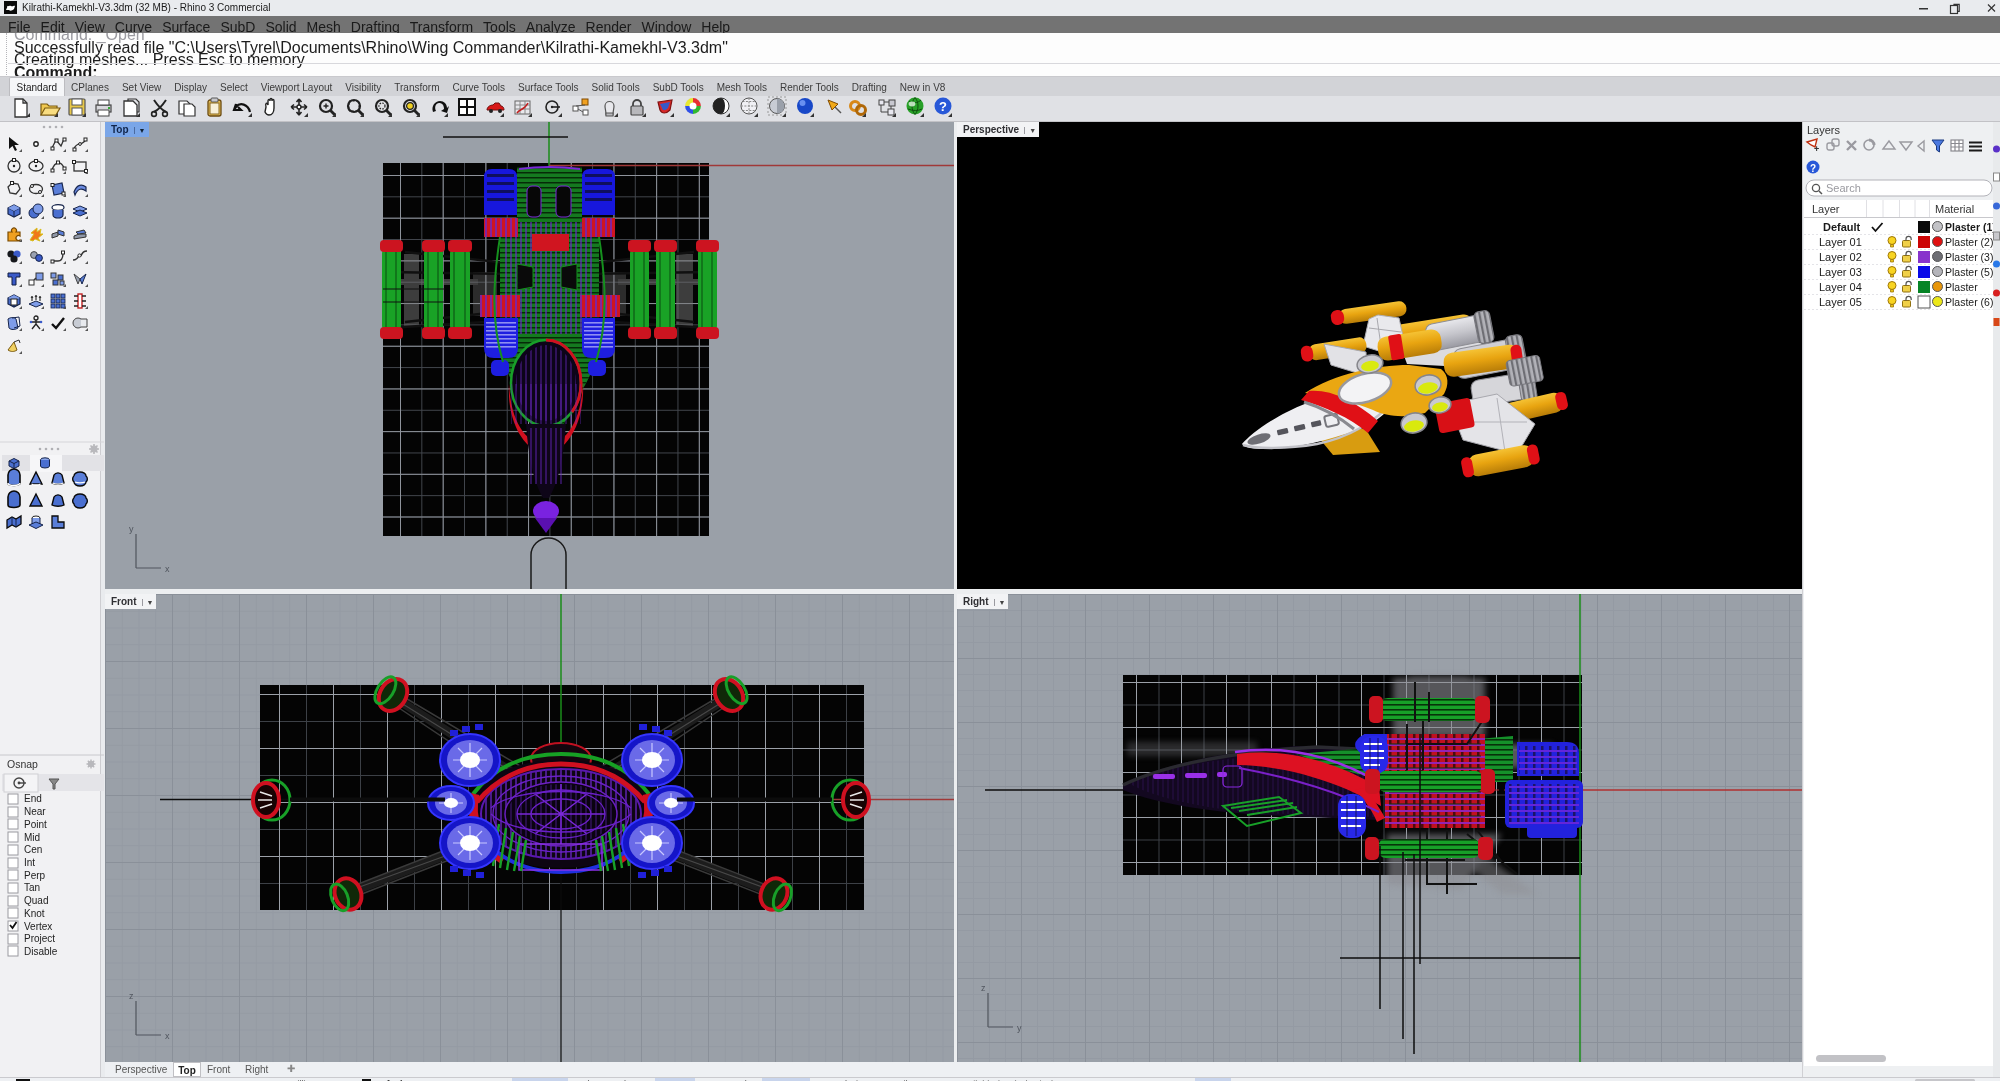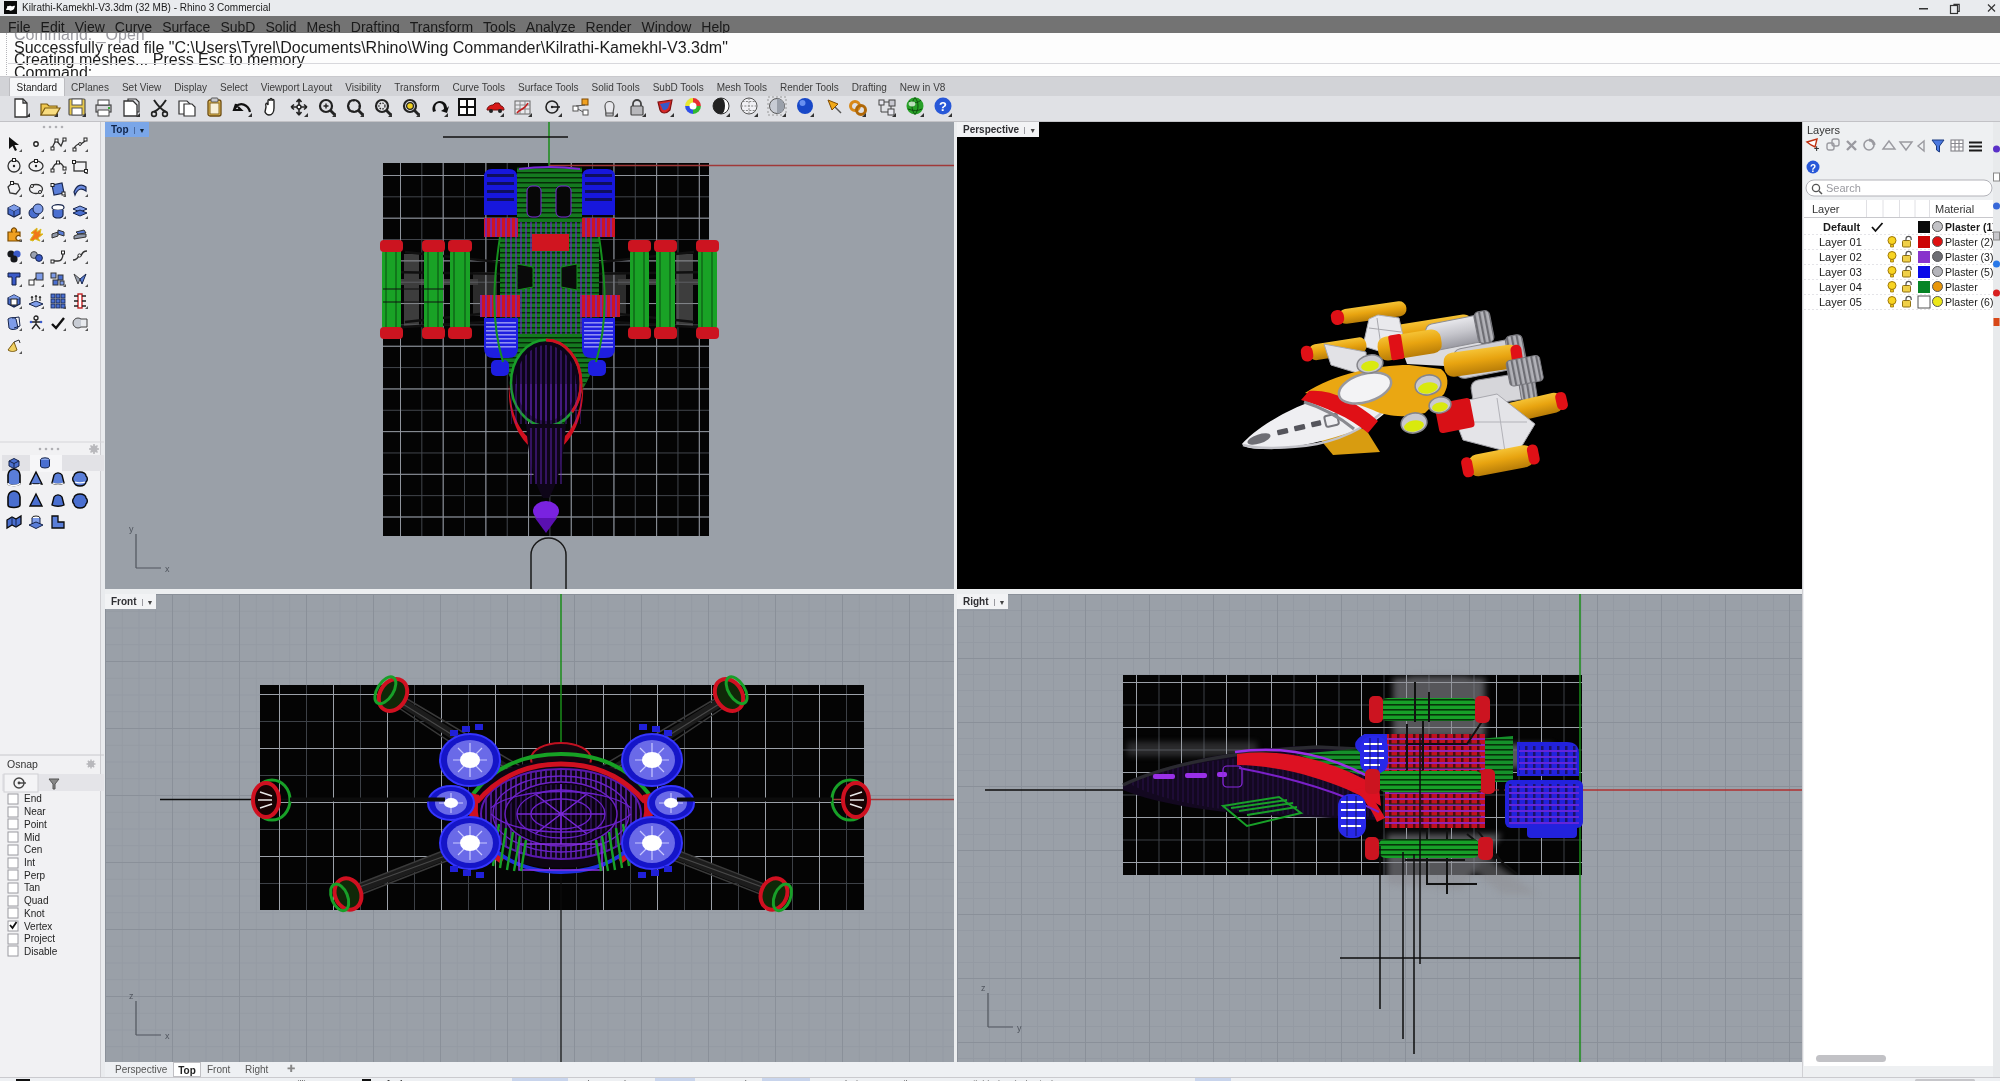--- a/index.html
+++ b/index.html
@@ -53,7 +53,7 @@
  <div class="abs" style="left:14px;top:6px">Successfully read file "C:\Users\Tyrel\Documents\Rhino\Wing Commander\Kilrathi-Kamekhl-V3.3dm"</div>
  <div class="abs" style="left:14px;top:18px">Creating meshes... Press Esc to memory</div>
  <div class="abs" style="left:8px;top:30px;width:1992px;border-top:1px solid #d8d8dc"></div>
- <div class="abs" style="left:14px;top:31px;font-weight:normal">Command:</div>
+ <div class="abs" style="left:14px;top:31px;font-weight:bold">Command:</div>
 </div>
 <div class="abs" id="tabs"><span class="act" style="margin-left:9px">Standard</span><span>CPlanes</span><span>Set View</span><span>Display</span><span>Select</span><span>Viewport Layout</span><span>Visibility</span><span>Transform</span><span>Curve Tools</span><span>Surface Tools</span><span>Solid Tools</span><span>SubD Tools</span><span>Mesh Tools</span><span>Render Tools</span><span>Drafting</span><span>New in V8</span></div>
 <div class="abs" id="tools">

